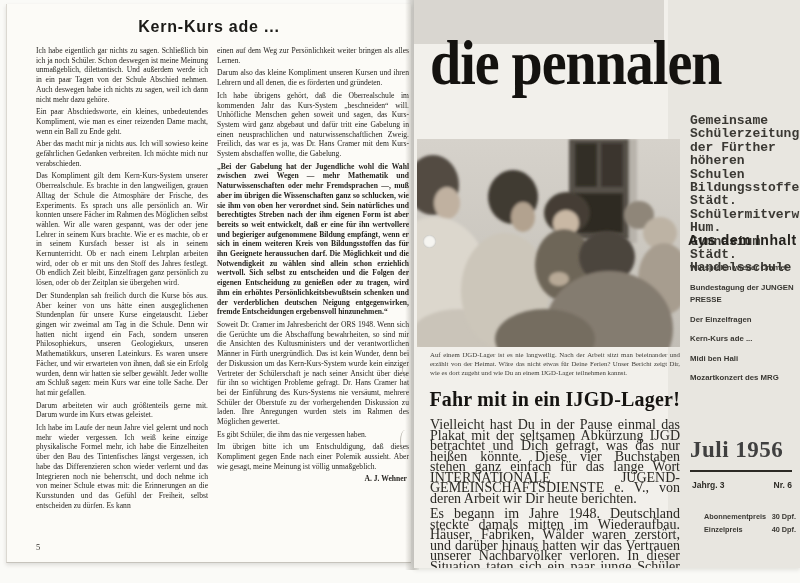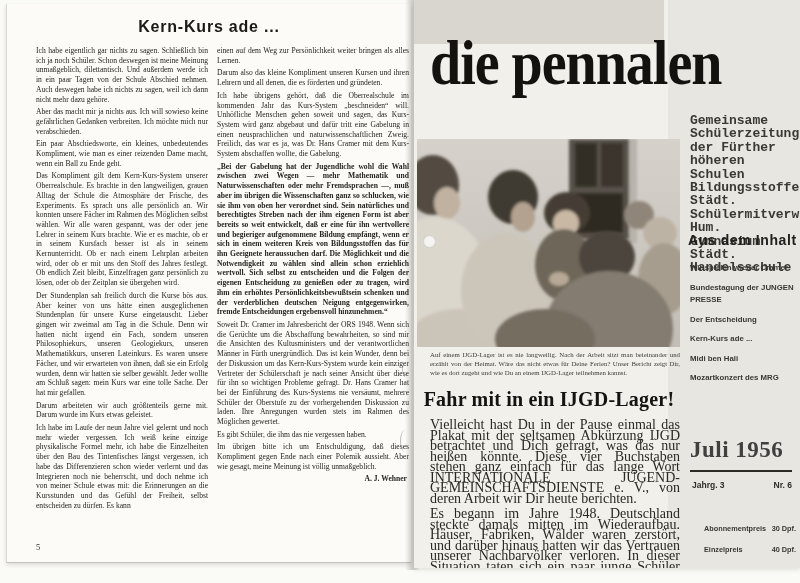--- a/index.html
+++ b/index.html
@@ -124,8 +124,8 @@
   <div class="article-title">Kern-Kurs ade ...</div>
   <div class="col col1">
       <p>Ich habe eigentlich gar nichts zu sagen. Schließlich bin ich ja noch Schüler. Schon deswegen ist meine Meinung unmaßgeblich, dilettantisch. Und außerdem werde ich in ein paar Tagen von der Schule Abschied nehmen. Auch deswegen habe ich nichts zu sagen, weil ich dann nicht mehr dazu gehöre.</p>
+      <p>Ein paar Abschiedsworte, ein kleines, unbedeutendes Kompliment, wie man es einer reizenden Dame macht, wenn ein Ball zu Ende geht.</p>
       <p>Aber das macht mir ja nichts aus. Ich will sowieso keine gefährlichen Gedanken verbreiten. Ich möchte mich nur verabschieden.</p>
-      <p>Ein paar Abschiedsworte, ein kleines, unbedeutendes Kompliment, wie man es einer reizenden Dame macht, wenn ein Ball zu Ende geht.</p>
       <p>Das Kompliment gilt dem Kern-Kurs-System unserer Oberrealschule. Es brachte in den langweiligen, grauen Alltag der Schule die Atmosphäre der Frische, des Experiments. Es sprach uns alle persönlich an. Wir konnten unsere Fächer im Rahmen des Möglichen selbst wählen. Wir alle waren gespannt, was der oder jene Lehrer in seinem Kurs brachte. Wie er es machte, ob er in seinem Kursfach besser ist als in seinem Kernunterricht. Ob er nach einem Lehrplan arbeiten wird, oder ob er mit uns den Stoff des Jahres festlegt. Ob endlich Zeit bleibt, Einzelfragen ganz persönlich zu lösen, oder ob der Zeitplan sie übergehen wird.</p>
       <p>Der Stundenplan sah freilich durch die Kurse bös aus. Aber keiner von uns hätte einen ausgeglichenen Stundenplan für unsere Kurse eingetauscht. Lieber gingen wir zweimal am Tag in die Schule. Denn wir hatten nicht irgend ein Fach, sondern unseren Philosophiekurs, unseren Geologiekurs, unseren Mathematikkurs, unseren Lateinkurs. Es waren unsere Fächer, und wir erwarteten von ihnen, daß sie ein Erfolg wurden, denn wir hatten sie selber gewählt. Jeder wollte am Schluß sagen: mein Kurs war eine tolle Sache. Der hat mir gefallen.</p>
       <p>Darum arbeiteten wir auch größtenteils gerne mit. Darum wurde im Kurs etwas geleistet.</p>

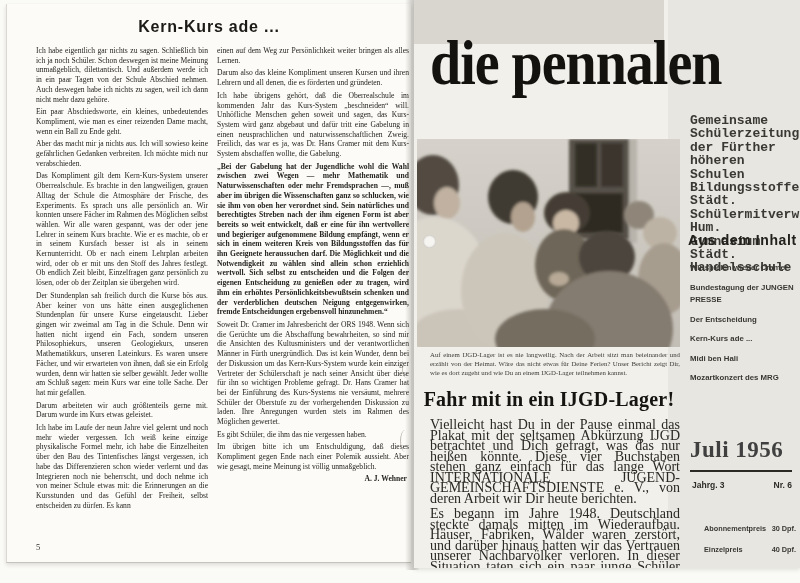--- a/index.html
+++ b/index.html
@@ -165,7 +165,7 @@
     <div class="contents">
         <p>Wir spielen wieder Cramer</p>
         <p>Bundestagung der JUNGEN PRESSE</p>
-        <p>Der Entscheidung</p>
+        <p>Der Einzelfragen</p>
         <p>Kern-Kurs ade ...</p>
         <p>Midi ben Hali</p>
         <p>Mozartkonzert des MRG</p>

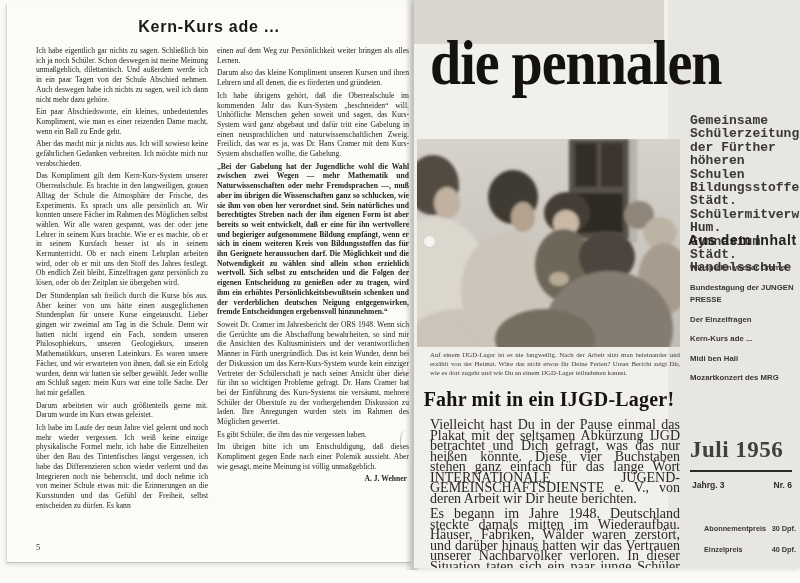--- a/index.html
+++ b/index.html
@@ -68,7 +68,7 @@
     font-size:6.8px;line-height:8.9px;text-align:justify;color:#3f3d38;
   }
   .headline{
-    position:absolute;left:4px;top:388px;width:262px;text-align:center;
+    position:absolute;left:4px;top:388px;width:262px;text-align:right;
     font-family:"Liberation Serif", serif;font-weight:bold;
     font-size:20px;letter-spacing:.2px;color:#161411;
   }

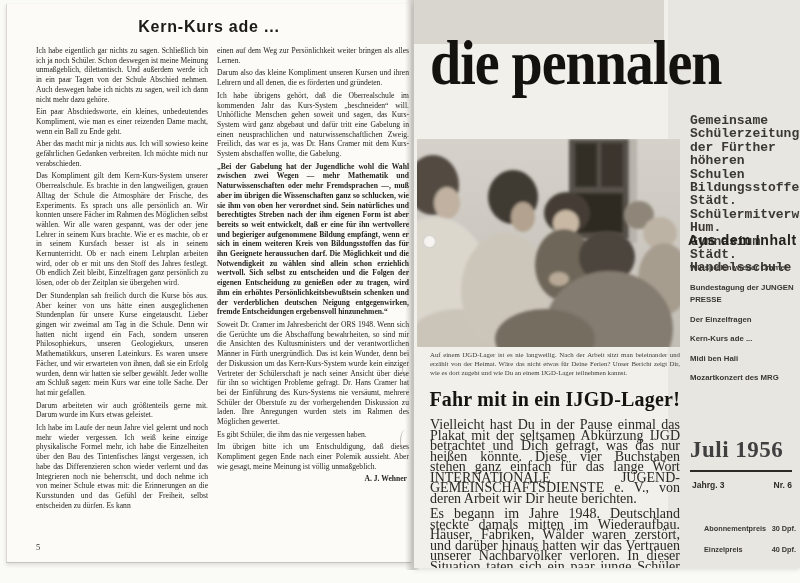--- a/index.html
+++ b/index.html
@@ -106,7 +106,7 @@
   }
   .prices{position:absolute;left:36px;top:512px;width:92px;}
   .prices p{
-    margin:12px 0 4px 0;display:flex;justify-content:space-between;
+    margin:0 0 4px 0;display:flex;justify-content:space-between;
     font-family:"Liberation Sans", sans-serif;font-weight:bold;
     font-size:7.3px;color:#3a3833;
   }

